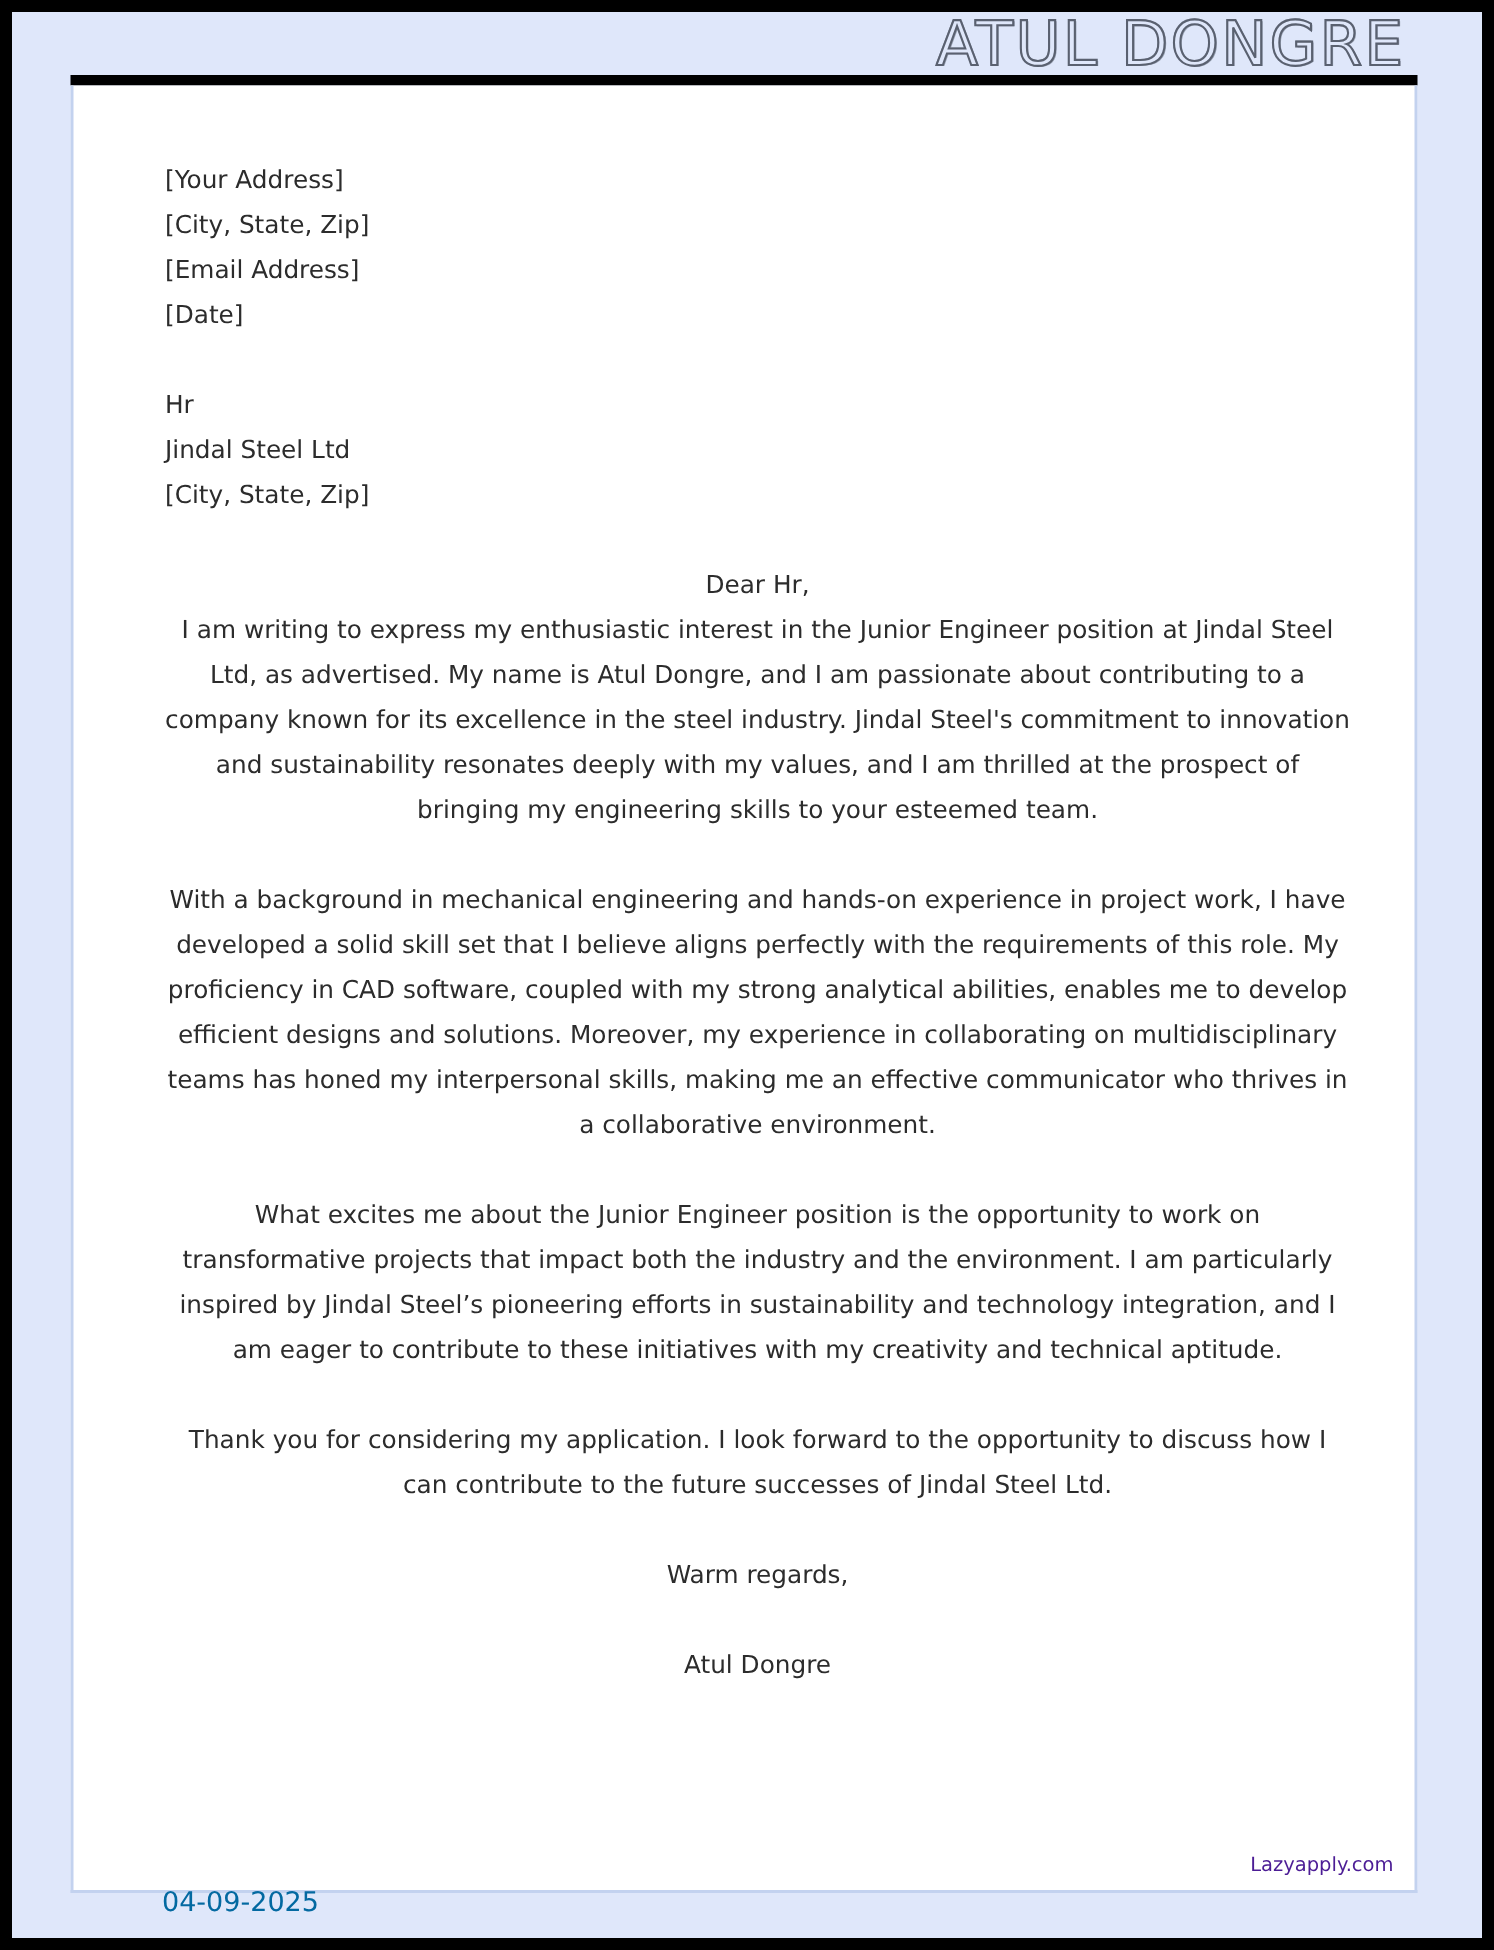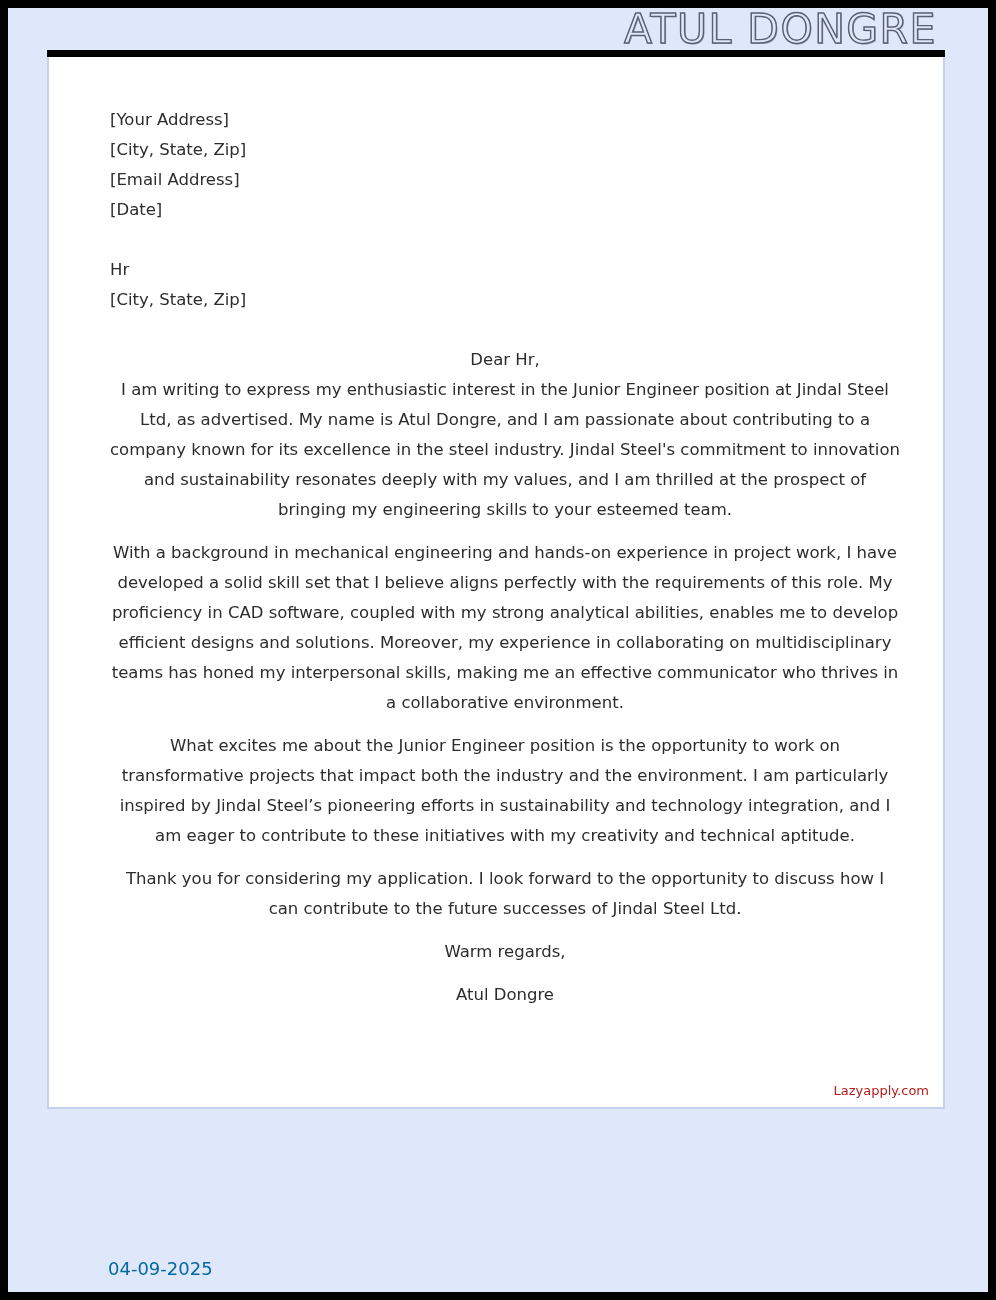--- a/index.html
+++ b/index.html
@@ -78,7 +78,7 @@
     left: 39px;
     top: 49px;
     width: 898px;
-    height: 1052px;
+    height: 1205px;
     background: #ffffff;
     border-left: 2px solid #c3d2ef;
     border-right: 2px solid #c3d2ef;

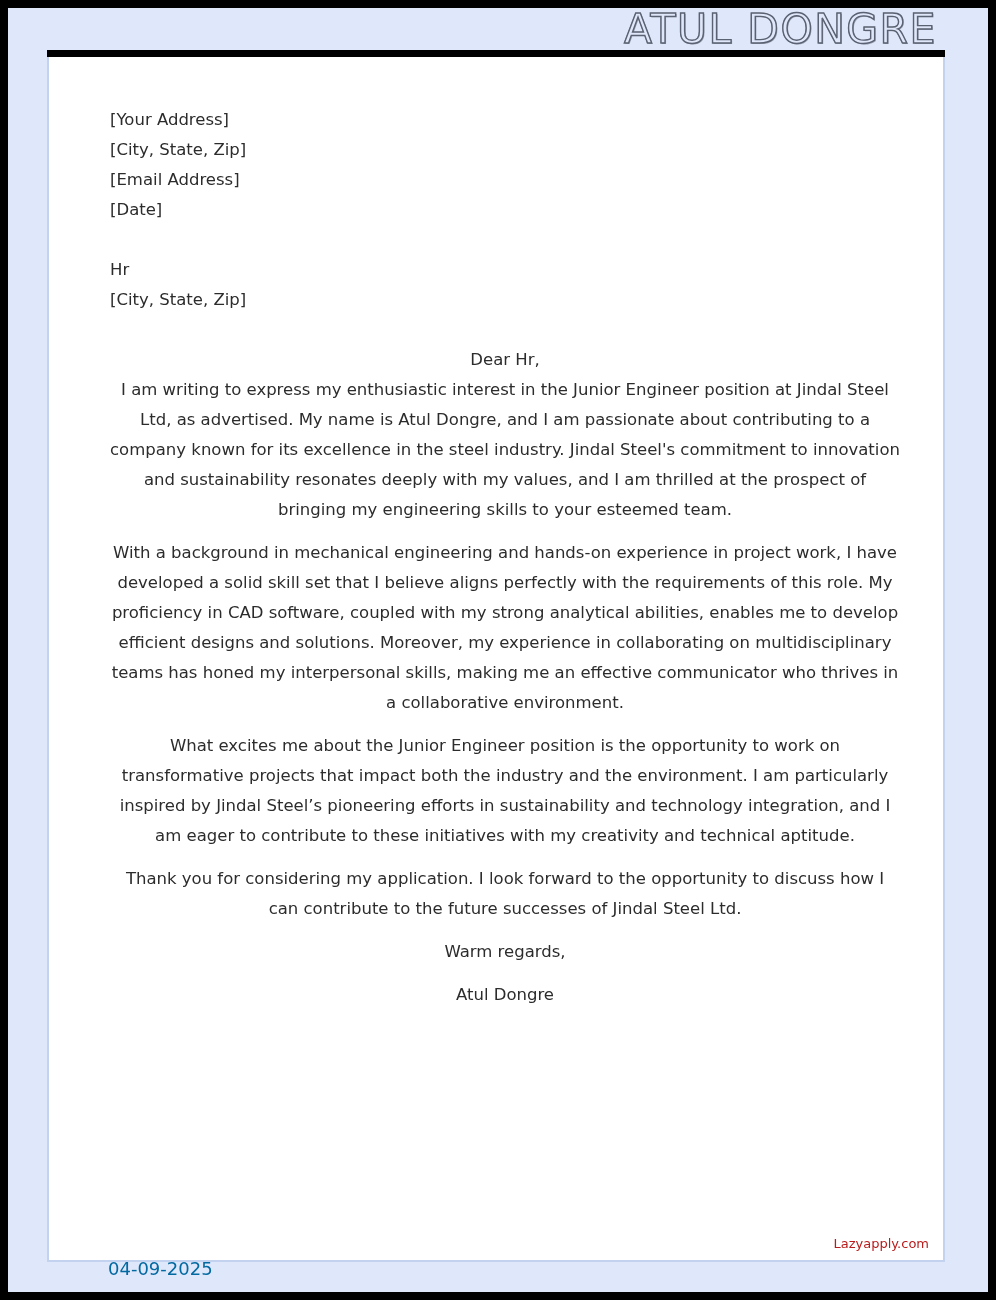--- a/index.html
+++ b/index.html
@@ -171,6 +171,7 @@
 
         <div>
           <span class="addr-line">Hr</span>
+          <span class="addr-line">Jindal Steel Ltd</span>
           <span class="addr-line">[City, State, Zip]</span>
         </div>
 

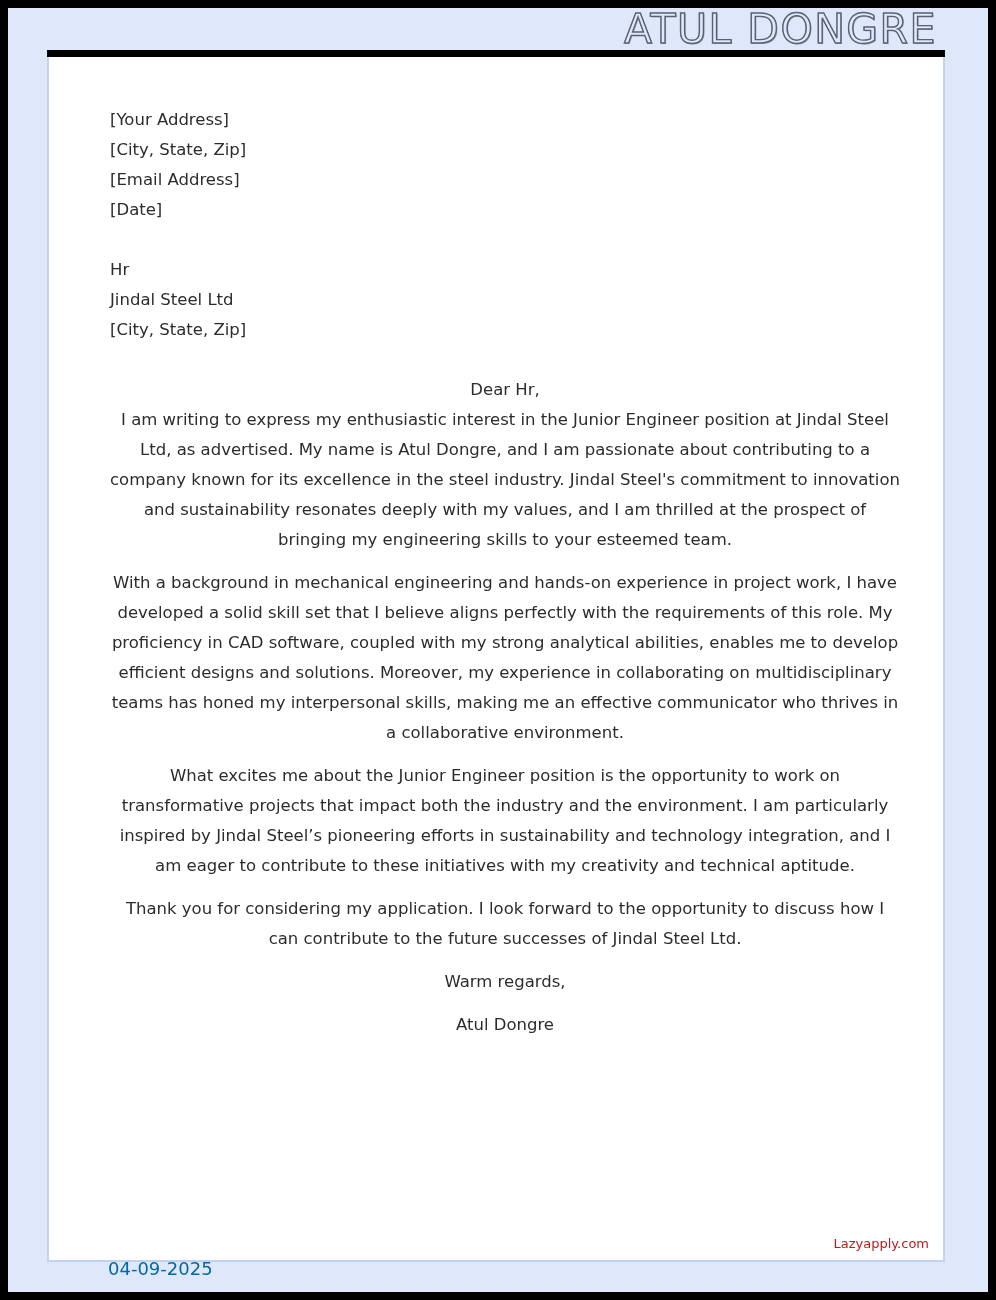--- a/index.html
+++ b/index.html
@@ -109,7 +109,7 @@
     text-align: center;
   }
   .para + .para {
-    margin-top: 13px;
+    margin-top: 30px;
   }
   .salutation {
     margin: 0;

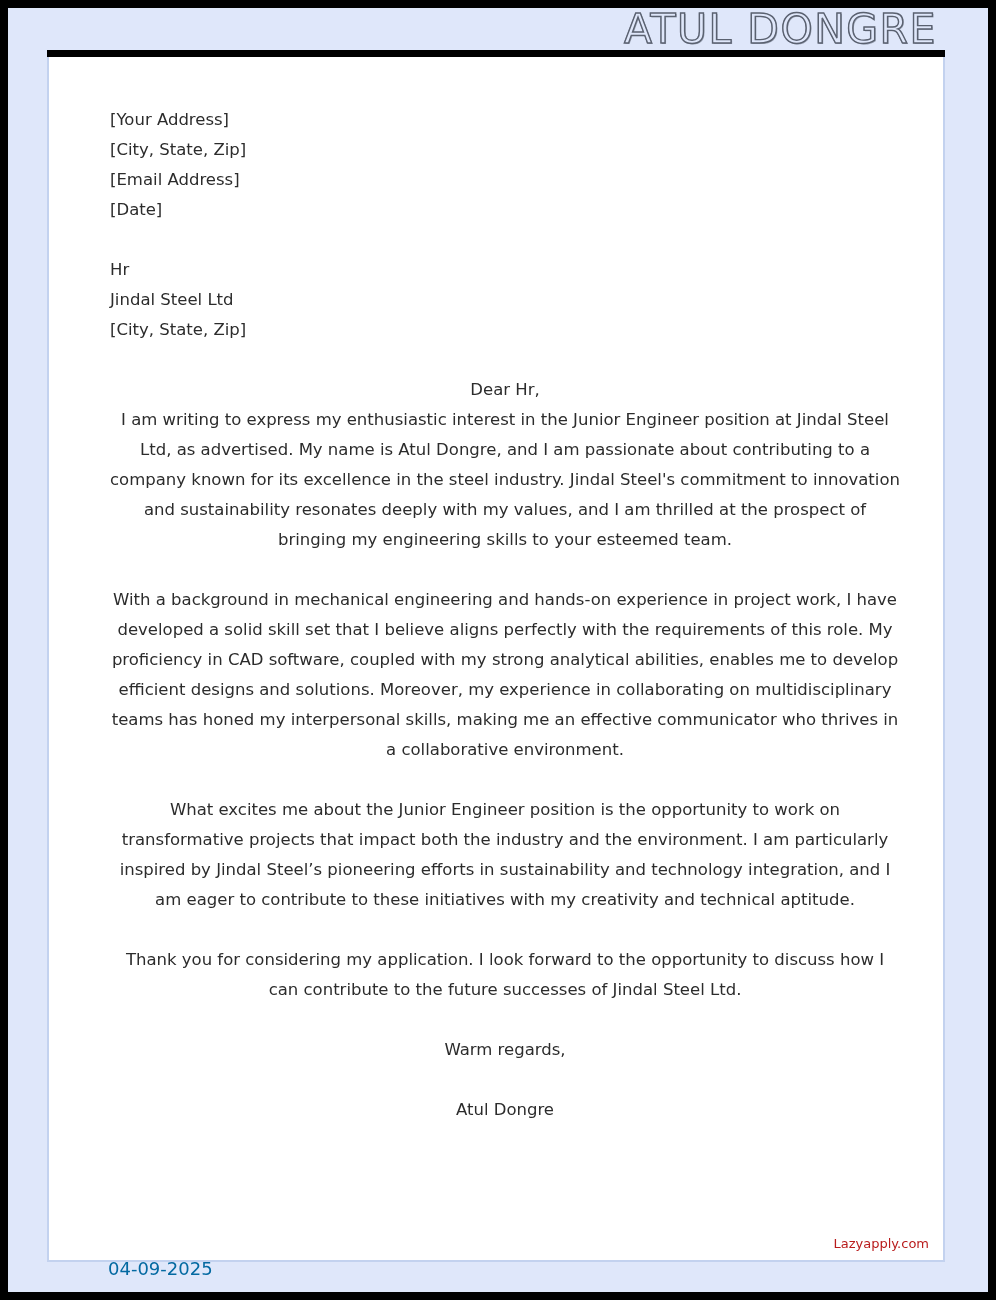--- a/index.html
+++ b/index.html
@@ -140,7 +140,7 @@
     font-family: "DejaVu Sans", sans-serif;
     font-size: 13px;
     line-height: 16px;
-    color: #b91c1c;
+    color: #4c1d95;
     white-space: nowrap;
   }
 </style>

